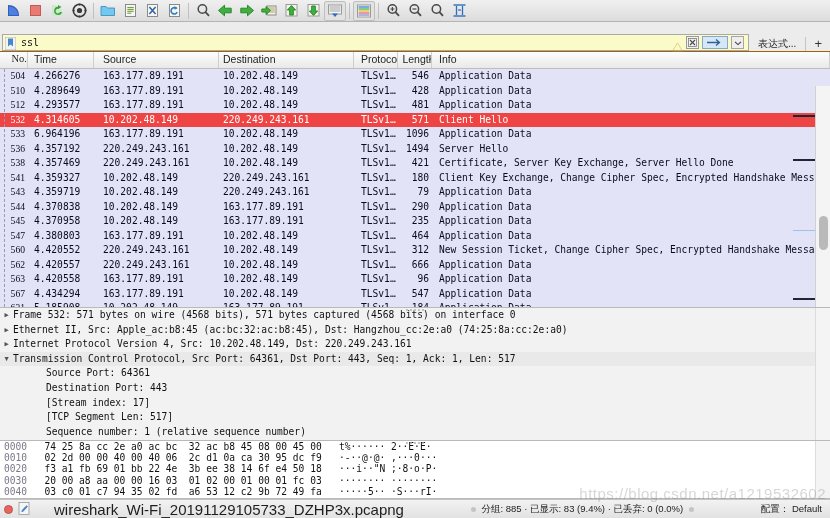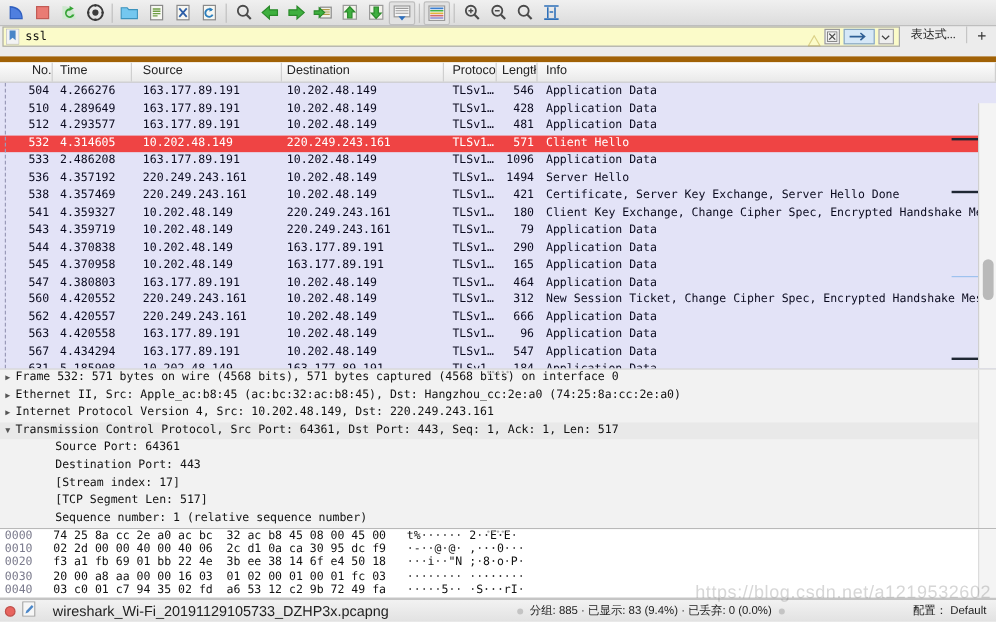--- a/index.html
+++ b/index.html
@@ -51,9 +51,9 @@
     height: 30px; min-height: 19px;
     background: #ececec;
     display: flex;
-    align-items: flex-start;
+    align-items: flex-end;
     padding: 0 2px;
-    border-bottom: 5px solid #a16207;
+    border-bottom: 1px solid #a16207;
   }
   .filter-input-wrap {
     flex: 1;

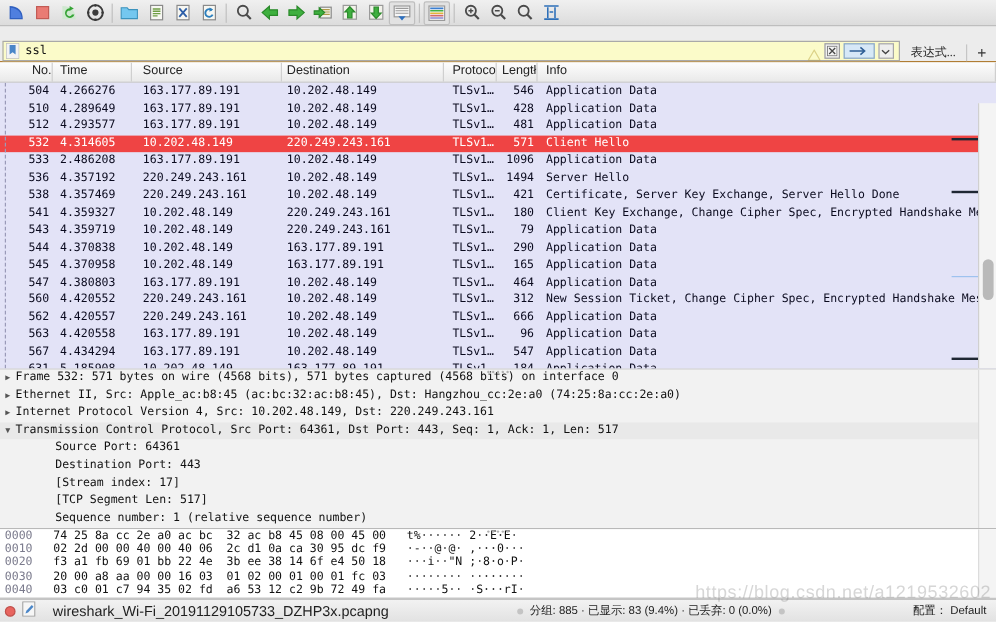--- a/index.html
+++ b/index.html
@@ -102,7 +102,6 @@
     color: #2a2a2a;
     padding: 0 7px 0 9px;
     white-space: nowrap;
-    font-family: Liberation Serif, serif;
   }
   .vsep { width: 1px; height: 14px; background: #c5c5c5; margin: 0 2px; }
   .plus-label { font-size: 13px; color: #333; padding: 0 6px; }

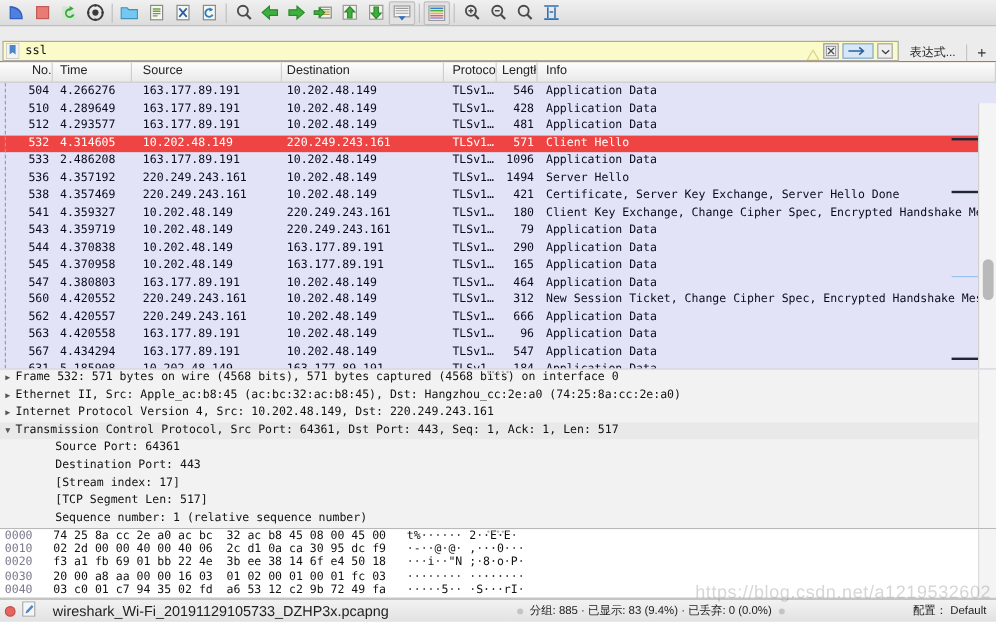--- a/index.html
+++ b/index.html
@@ -148,7 +148,7 @@
   }
   .prow.selected { background: #ef4444; color: #fff; }
   .prow > div { overflow: hidden; padding: 0 3px; }
-  .c-no    { width: 44px;  text-align: right; }
+  .c-no    { width: 28px;  text-align: right; font-family: Liberation Serif, serif; }
   .c-time  { width: 66px;  padding-left: 6px !important; }
   .c-src   { width: 125px; padding-left: 9px !important; }
   .c-dst   { width: 135px; padding-left: 4px !important; }

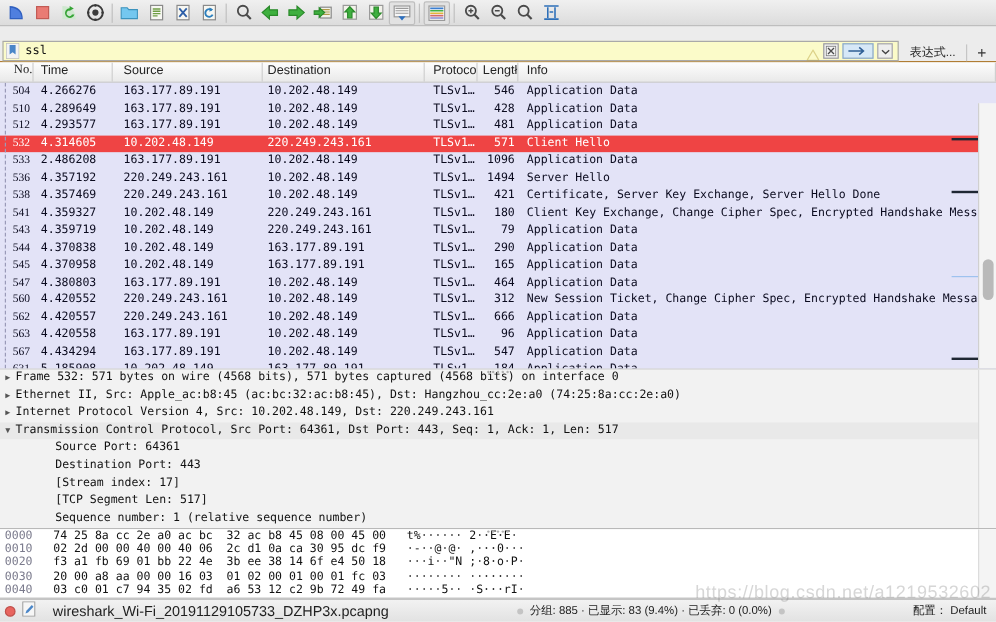--- a/index.html
+++ b/index.html
@@ -550,7 +550,7 @@
         </div>
         <div class="prow">
           <div class="c-no">533</div>
-          <div class="c-time">2.486208</div>
+          <div class="c-time">6.964196</div>
           <div class="c-src">163.177.89.191</div>
           <div class="c-dst">10.202.48.149</div>
           <div class="c-proto">TLSv1…</div>

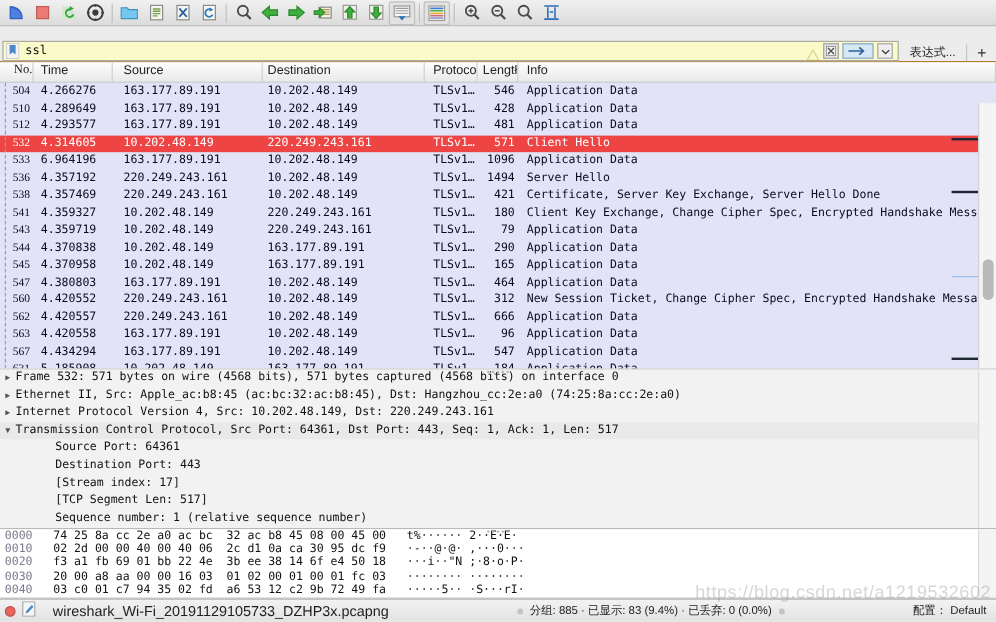--- a/index.html
+++ b/index.html
@@ -608,7 +608,7 @@
           <div class="c-src">10.202.48.149</div>
           <div class="c-dst">163.177.89.191</div>
           <div class="c-proto">TLSv1…</div>
-          <div class="c-len">165</div>
+          <div class="c-len">235</div>
           <div class="c-info">Application Data</div>
         </div>
         <div class="prow">

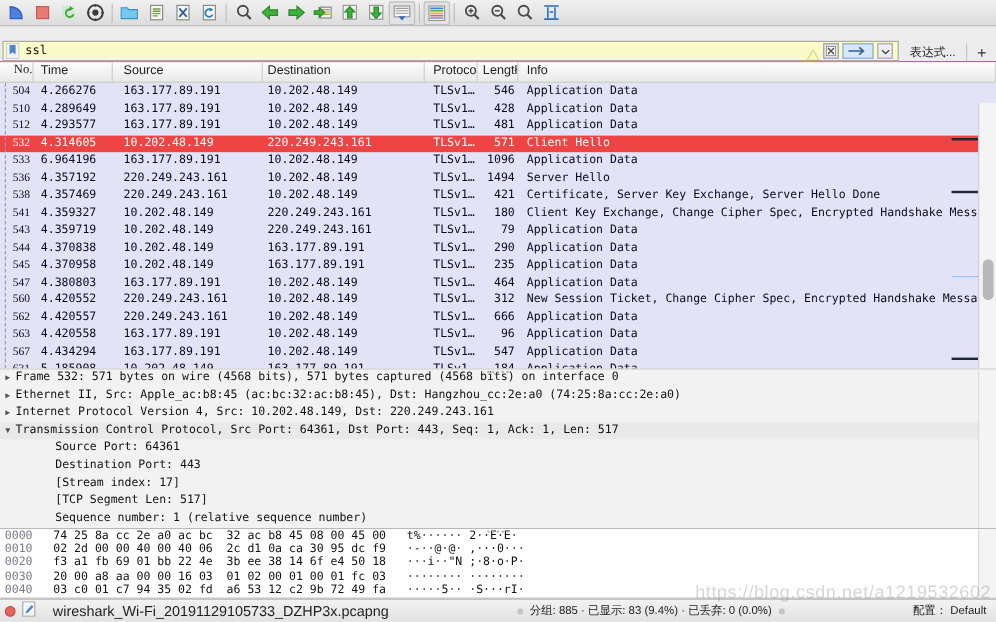--- a/index.html
+++ b/index.html
@@ -264,7 +264,7 @@
     width: 9px; height: 9px; border-radius: 50%;
     background: #e8655f; border: 1px solid #c0514c;
   }
-  .sb-file { font-size: 12px; color: #1e1e1e; margin-left: 9px; white-space: nowrap; text-align: right; }
+  .sb-file { font-size: 15px; color: #1e1e1e; margin-left: 19px; white-space: nowrap; text-align: right; }
   .sb-center { flex: 1; display: flex; justify-content: center; align-items: center; }
   .sb-stats { font-size: 9.5px; color: #1d1d1d; white-space: nowrap; }
   .sb-dot { width: 5px; height: 5px; border-radius: 50%; background: #c4c4c4; margin: 0 6px; }

